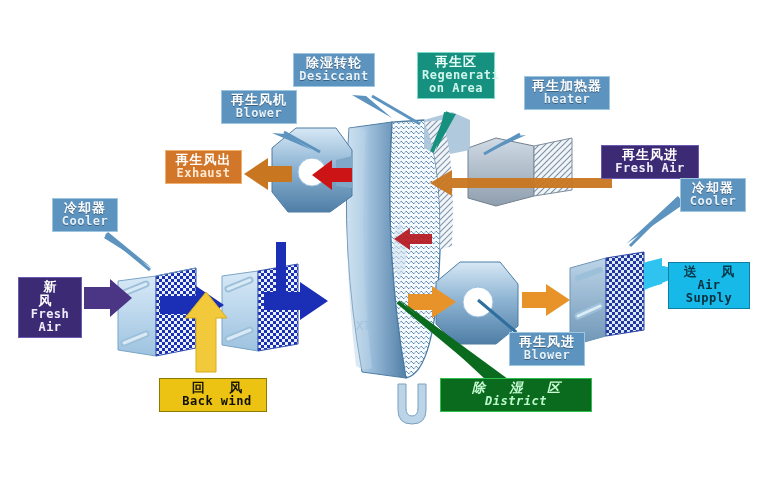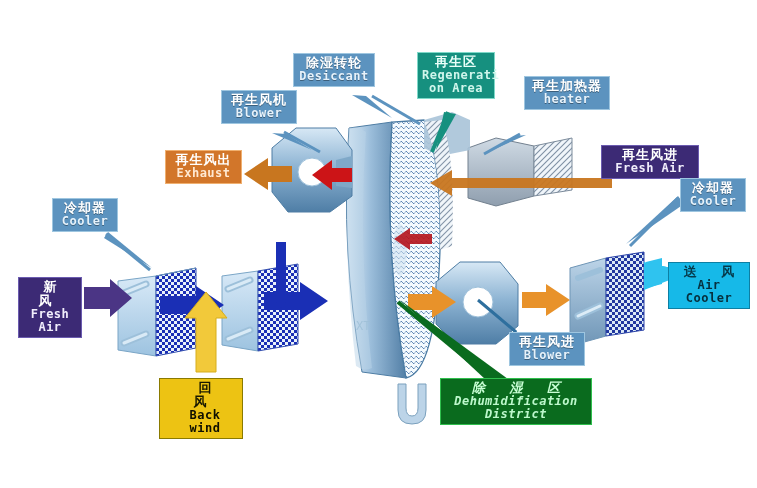--- a/index.html
+++ b/index.html
@@ -376,7 +376,7 @@
 
   <div class="lbl cyan" style="left:668px;top:262px;width:82px;">
     <span class="cn spaced">送    风</span>
-    <span class="en">Air Cooler</span>
+    <span class="en">Air Supply</span>
   </div>
 
   <div class="lbl blue" style="left:509px;top:332px;width:76px;">

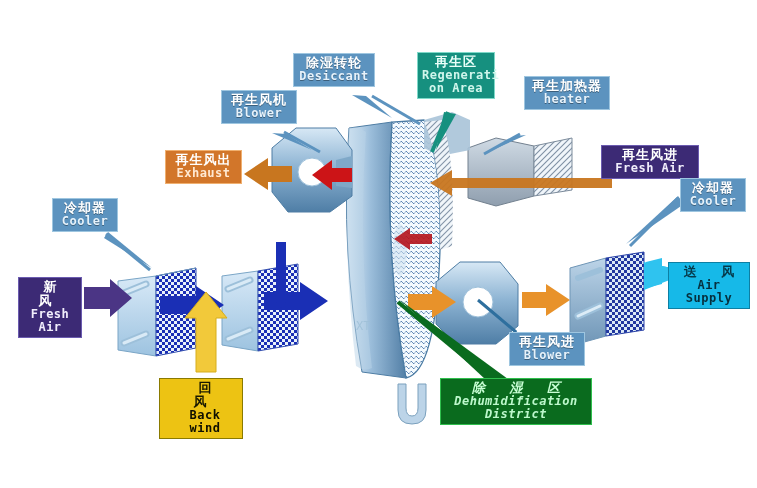--- a/index.html
+++ b/index.html
@@ -369,7 +369,7 @@
     <span class="en">Fresh Air</span>
   </div>
 
-  <div class="lbl yellow" style="left:159px;top:378px;width:84px;padding-left:12px;">
+  <div class="lbl yellow" style="left:159px;top:378px;width:108px;padding-left:12px;">
     <span class="cn spaced">回    风</span>
     <span class="en">Back wind</span>
   </div>

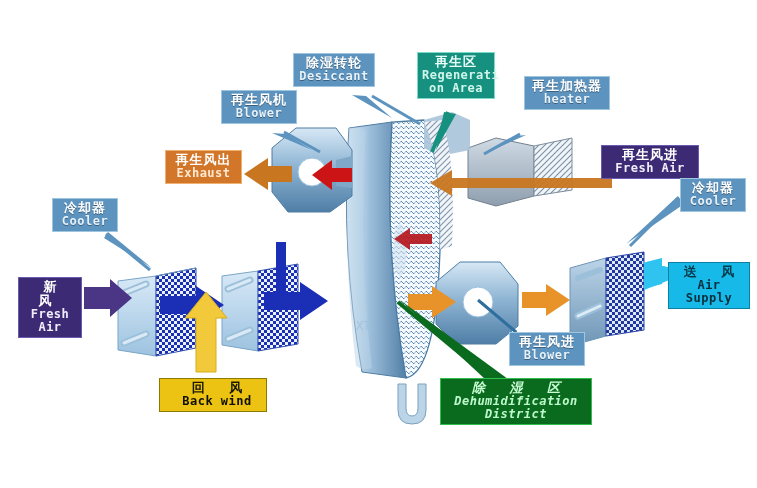--- a/index.html
+++ b/index.html
@@ -386,7 +386,6 @@
 
   <div class="lbl green" style="left:440px;top:378px;width:152px;">
     <span class="cn spaced">除    湿    区</span>
-    <span class="en">Dehumidification</span>
     <span class="en">District</span>
   </div>
 

